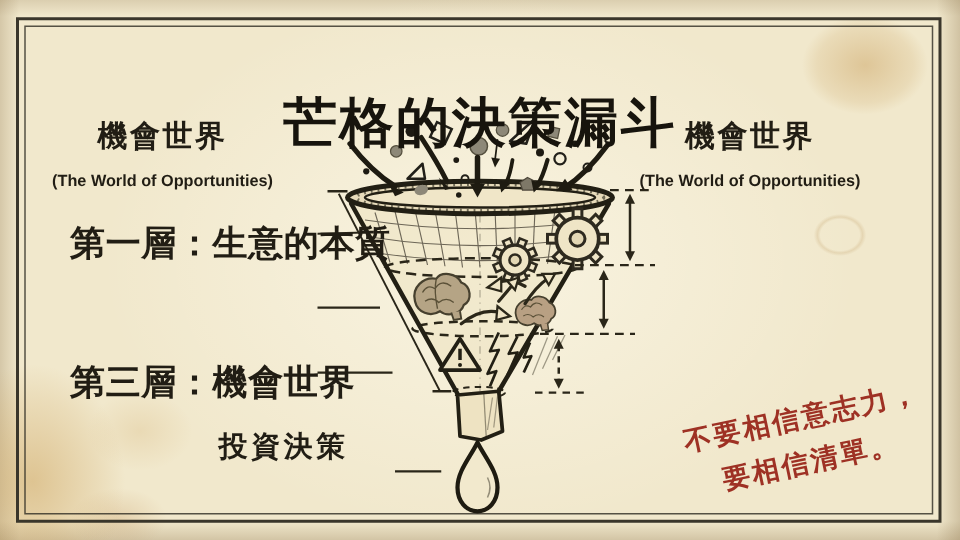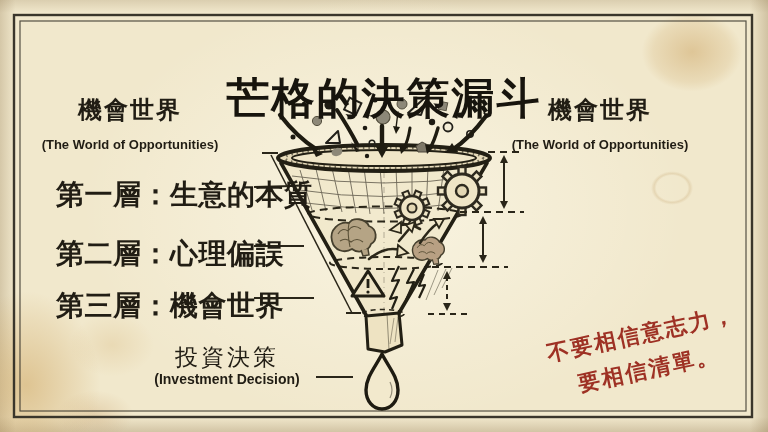--- a/index.html
+++ b/index.html
@@ -254,7 +254,6 @@
   </div>
 
   <div class="abs layer-label" style="top:176px;">第一層：生意的本質</div>
-  <div class="abs layer-label" style="top:235px;">第二層：心理偏誤</div>
   <div class="abs layer-label" style="top:287px;">第三層：機會世界</div>
 
   <div class="abs decision">

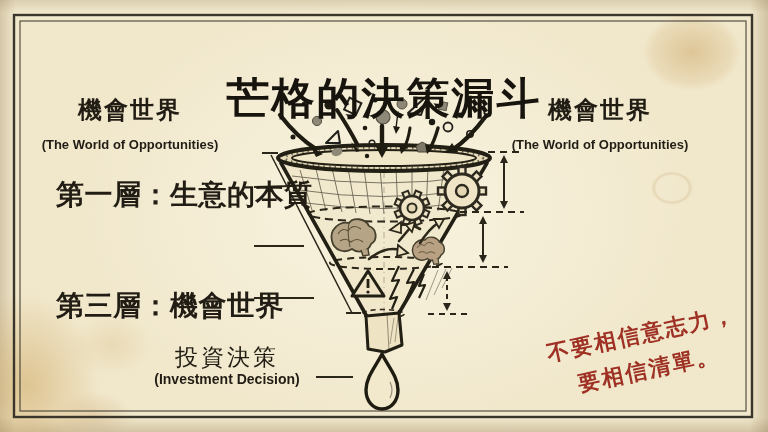--- a/index.html
+++ b/index.html
@@ -32,7 +32,7 @@
     font-size:28px;font-weight:800;letter-spacing:.5px;white-space:nowrap;
   }
   .decision{left:107px;top:345px;width:240px;text-align:center;line-height:1.1;}
-  .decision .zh{font-size:23px;font-weight:400;letter-spacing:3px;}
+  .decision .zh{font-size:23px;font-weight:700;letter-spacing:3px;}
   .decision .en{font-size:14px;font-weight:700;margin-top:2px;}
   .note{
     left:536px;top:316px;width:218px;text-align:center;

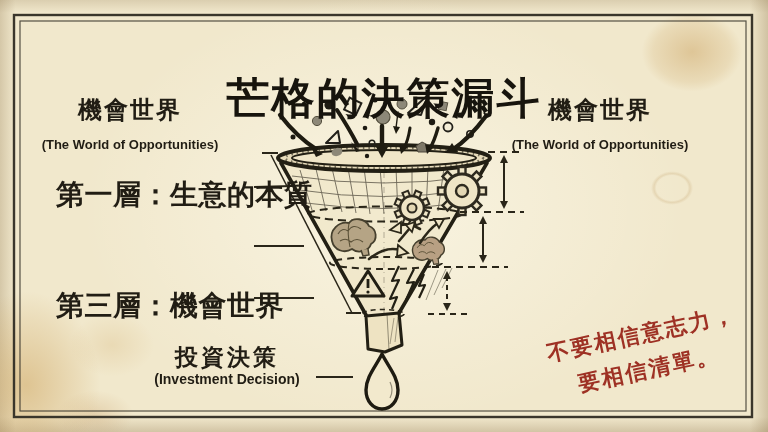--- a/index.html
+++ b/index.html
@@ -258,7 +258,6 @@
 
   <div class="abs decision">
     <div class="zh">投資決策</div>
-    <div class="en">(Investment Decision)</div>
   </div>
 
   <div class="abs note">

